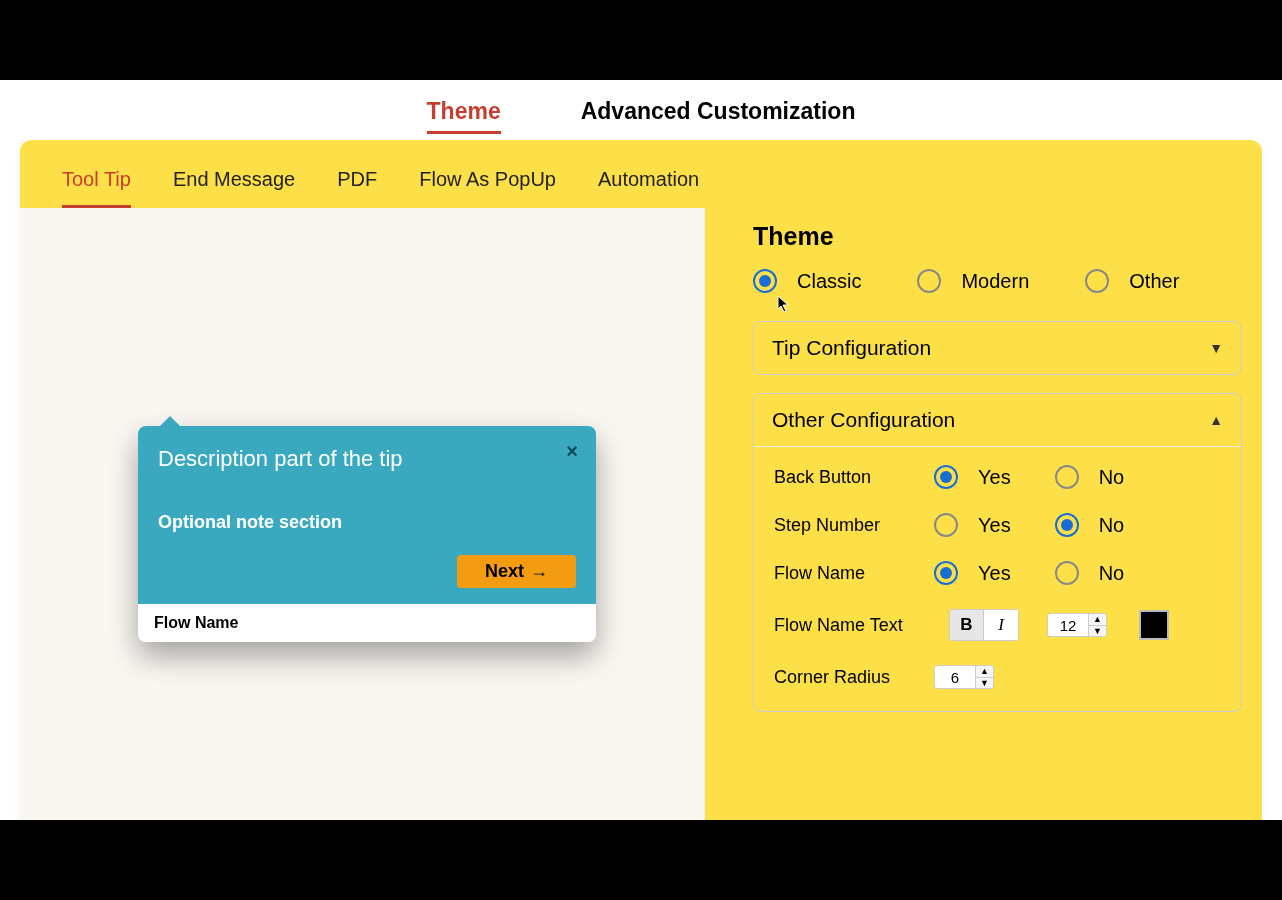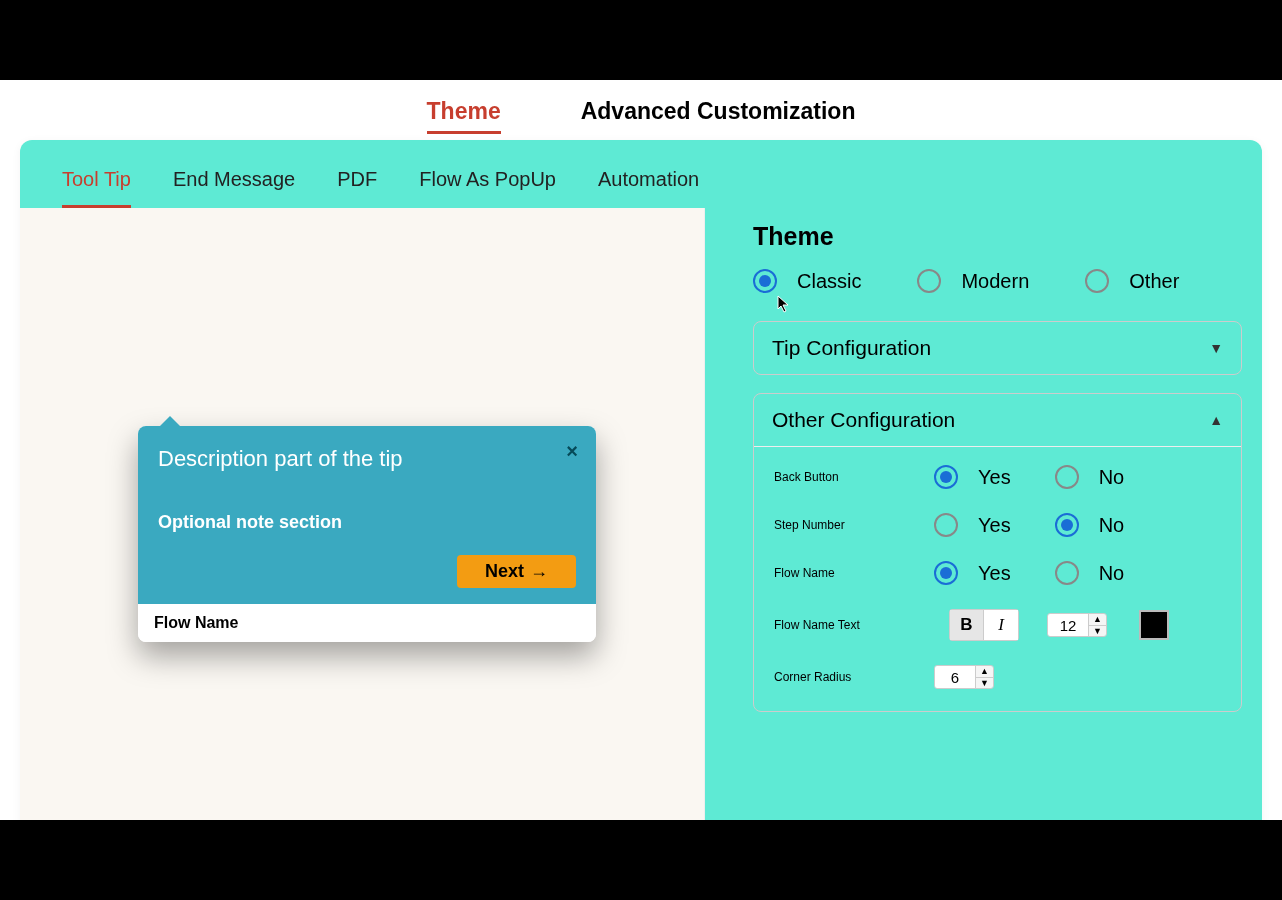--- a/index.html
+++ b/index.html
@@ -37,7 +37,7 @@
     position: absolute;
     left: 20px; right: 20px; top: 140px;
     bottom: 0;
-    background: #5eead4;
+    background: #fde047;
     border-radius: 12px 12px 0 0;
     box-shadow: 0 2px 10px rgba(0,0,0,0.05);
     display: flex;

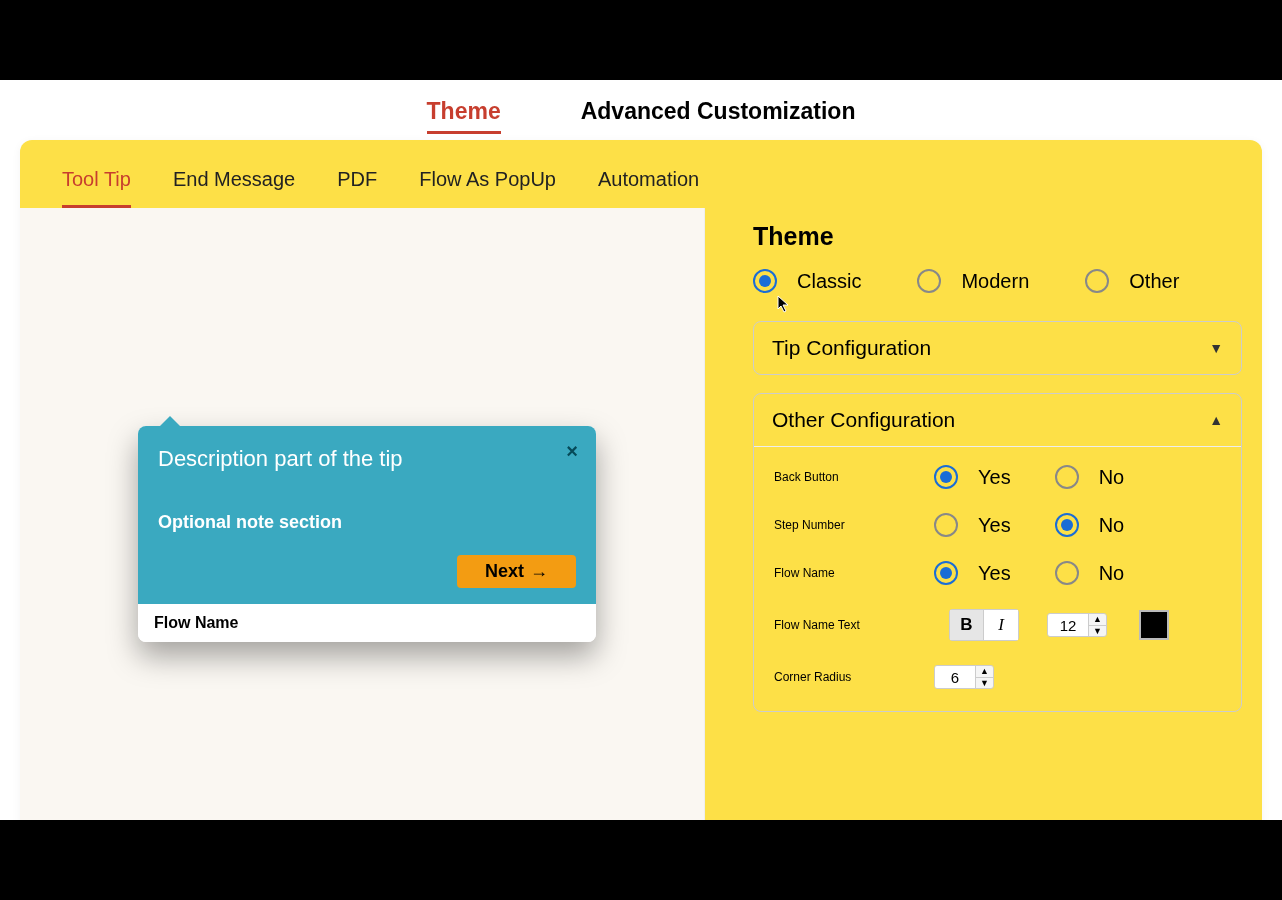--- a/index.html
+++ b/index.html
@@ -177,7 +177,7 @@
   }
   .config-label {
     width: 160px;
-    font-size: 12px;
+    font-size: 18px;
   }
   .yn-group { display: flex; gap: 44px; }
 

